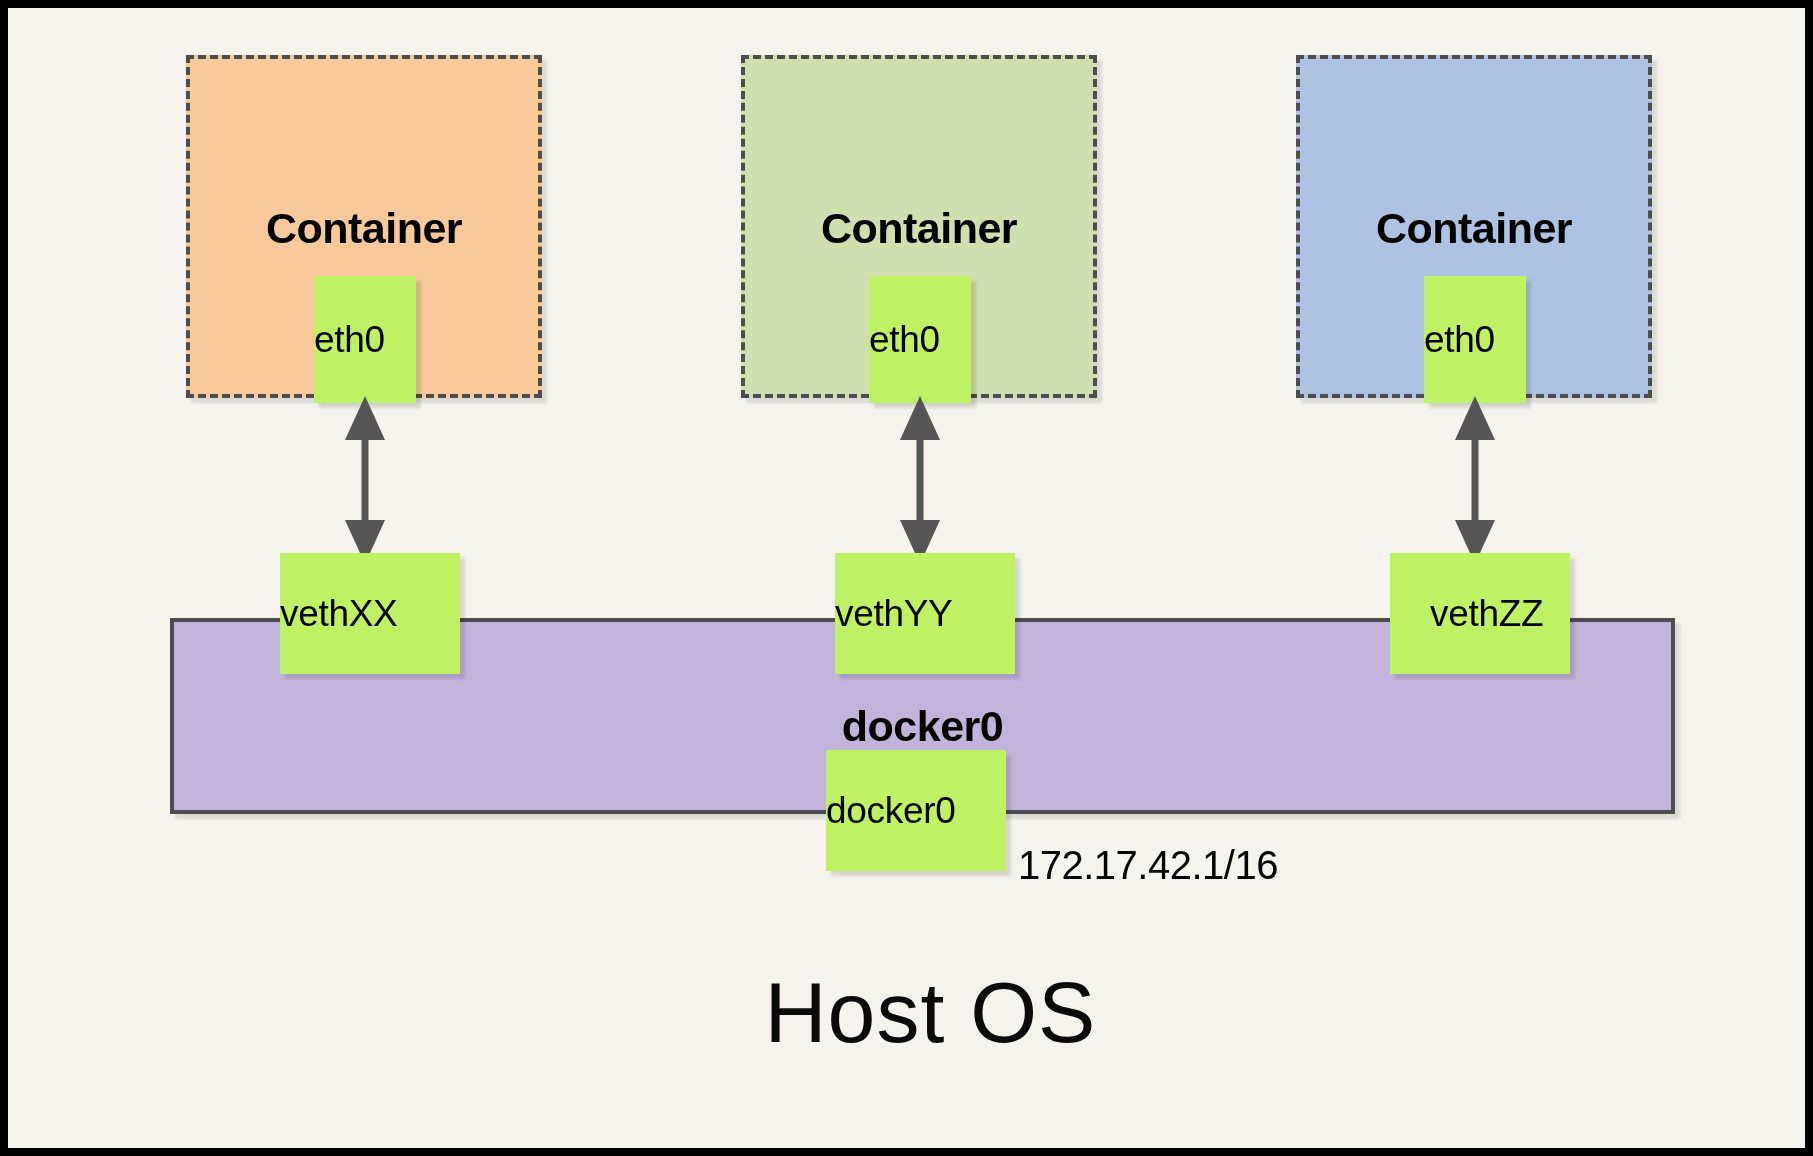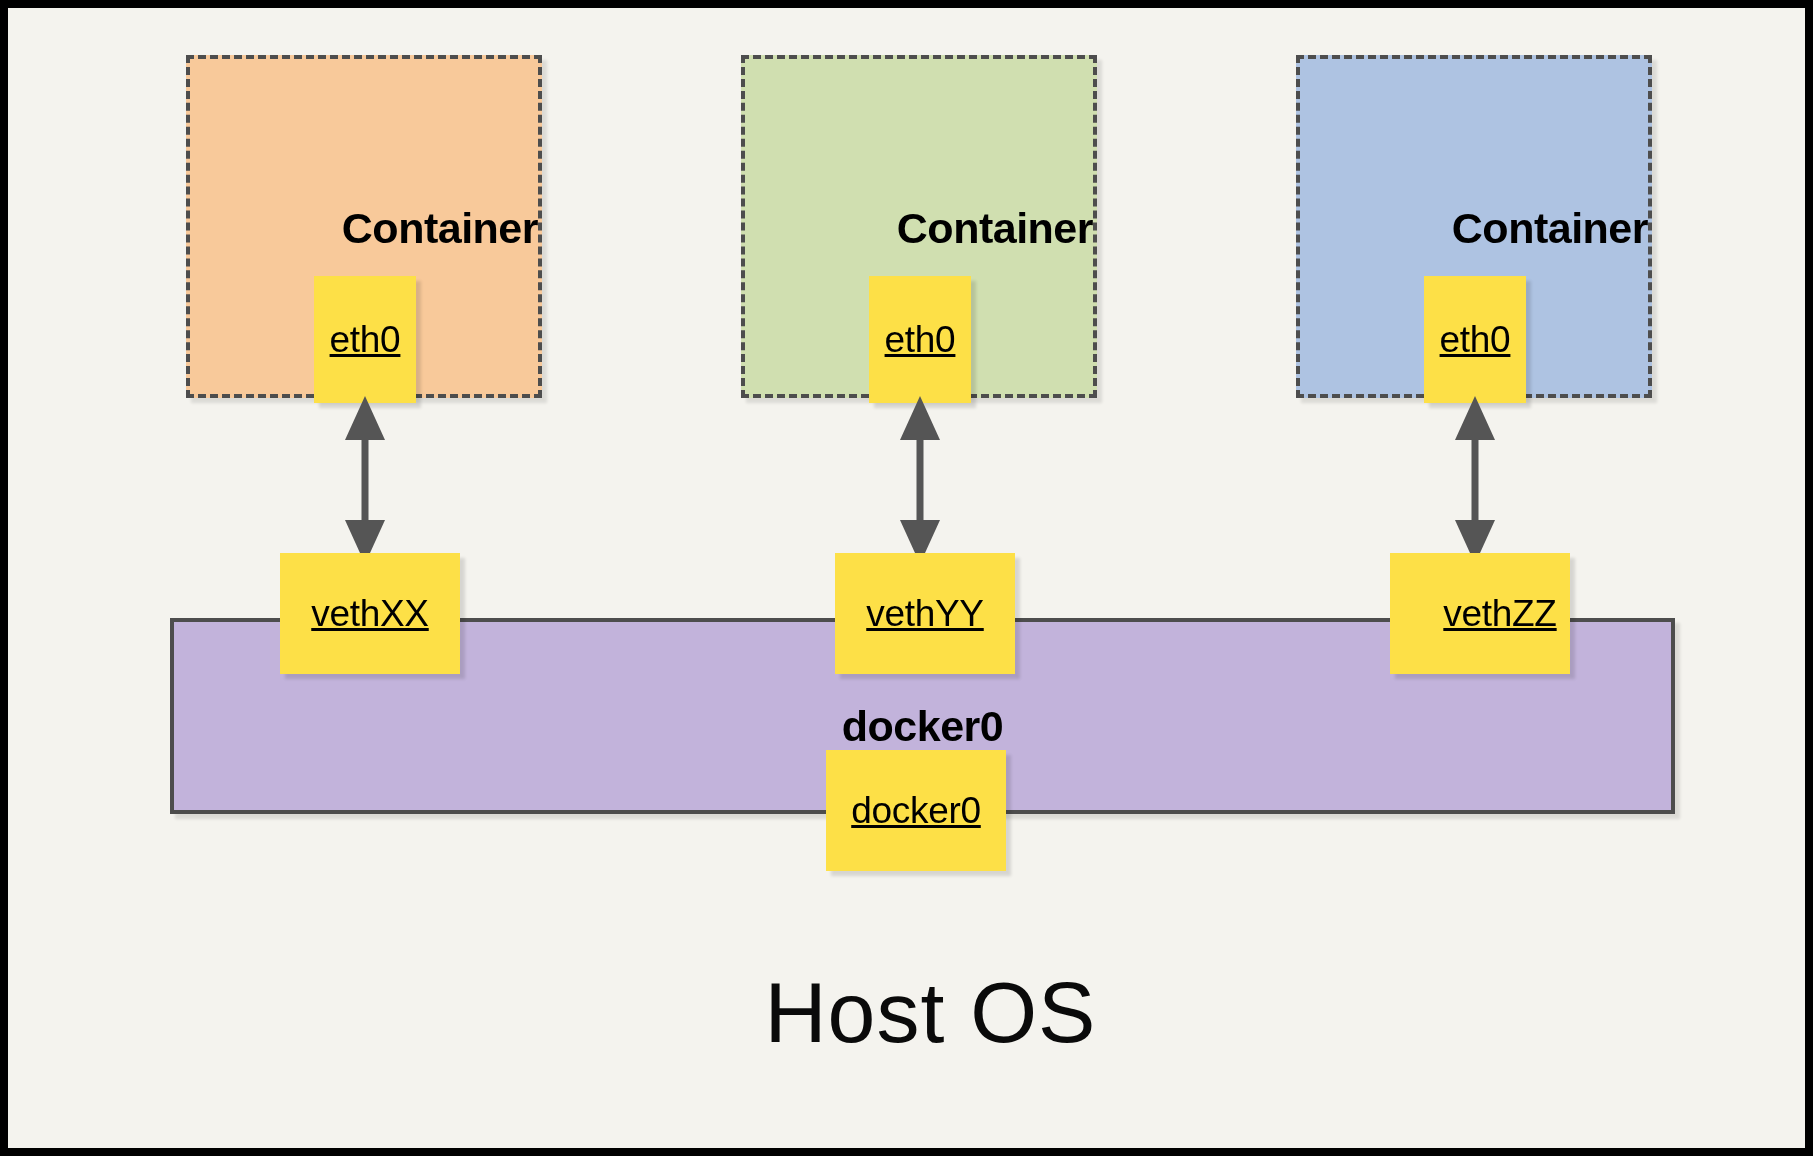--- a/index.html
+++ b/index.html
@@ -40,7 +40,7 @@
     position: absolute;
     left: 0;
     right: 0;
-    text-align: right;
+    text-align: center;
     font-size: 43px;
     font-weight: bold;
     color: #000000;

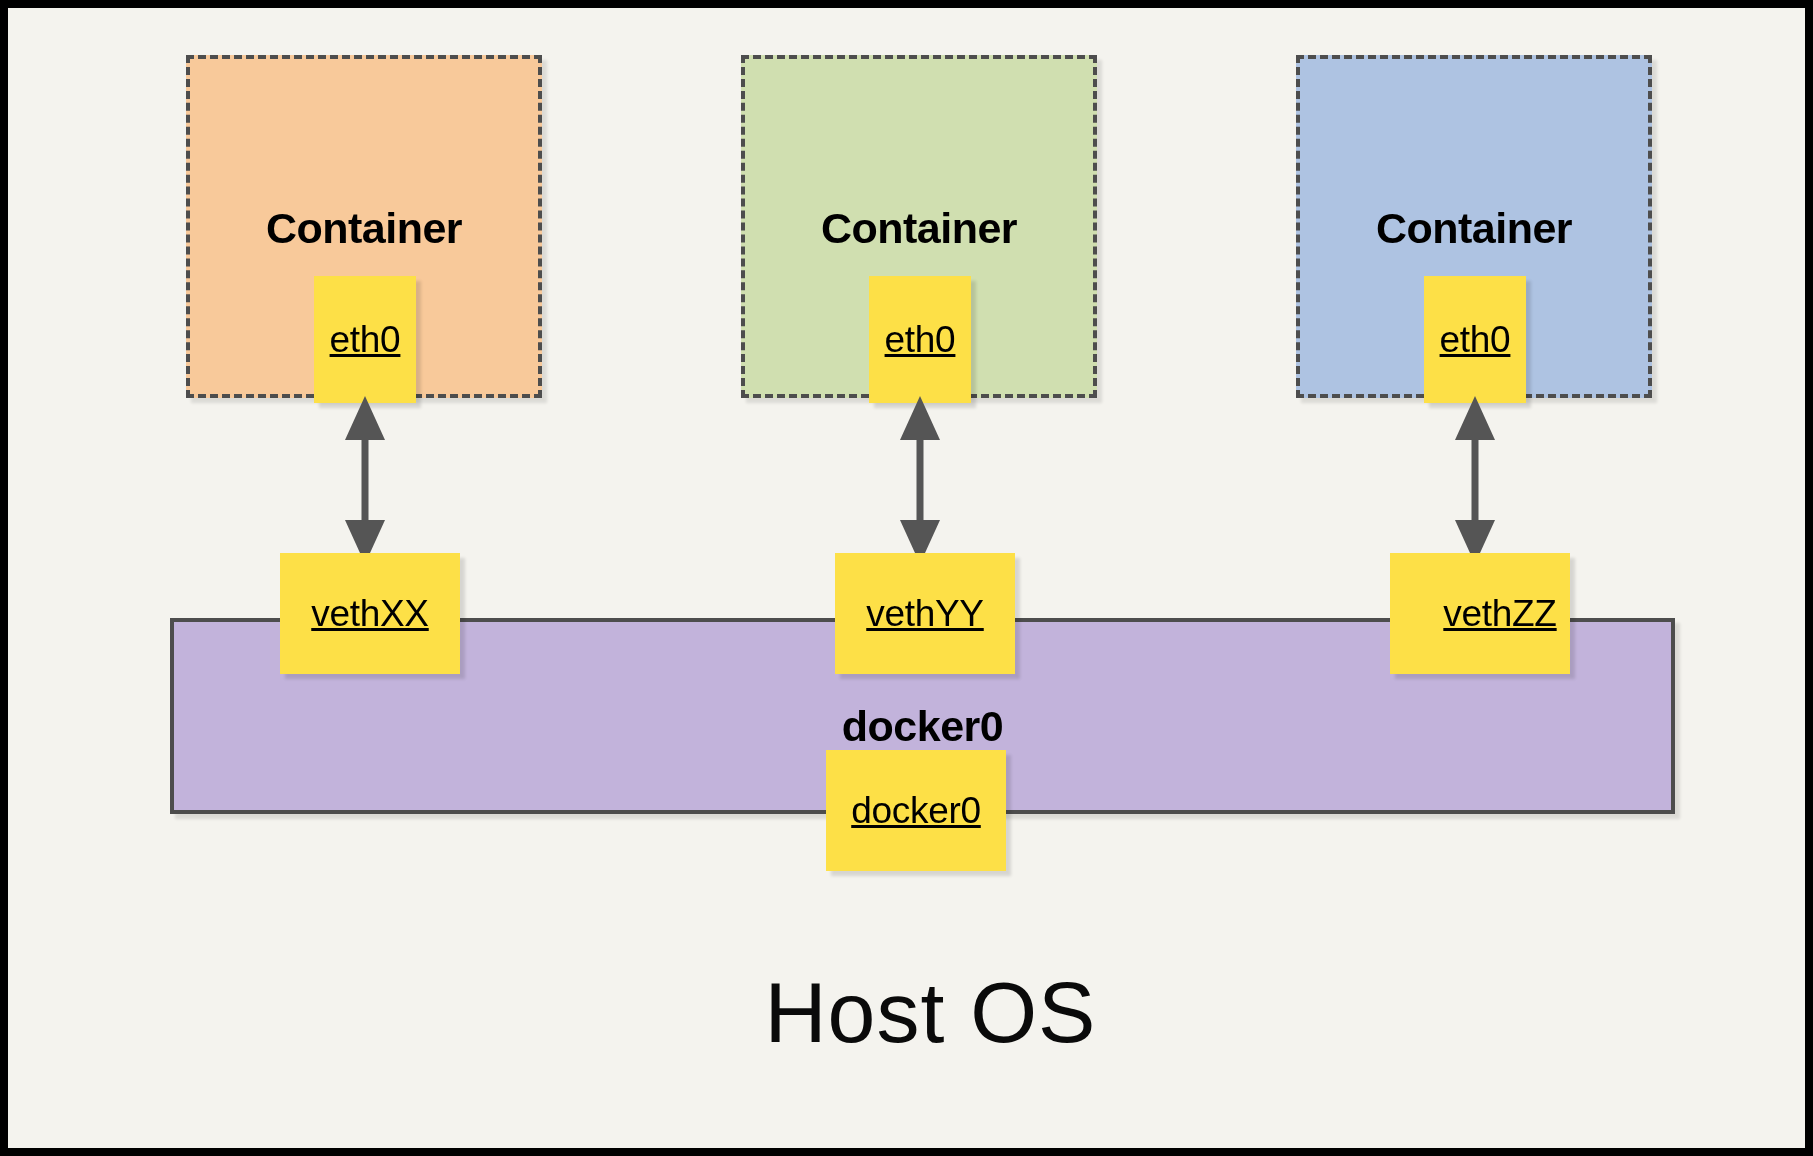--- a/index.html
+++ b/index.html
@@ -51,13 +51,11 @@
   
   .yellow-box {
     position: absolute;
-    background: #fde047;
+    background: #bef264;
     box-sizing: border-box;
     box-shadow: 5px 5px 3px rgba(0,0,0,0.12);
     display: flex;
     align-items: center;
-    justify-content: center;
-    text-decoration: underline;
   }
   .yellow-box span {
     font-size: 37px;

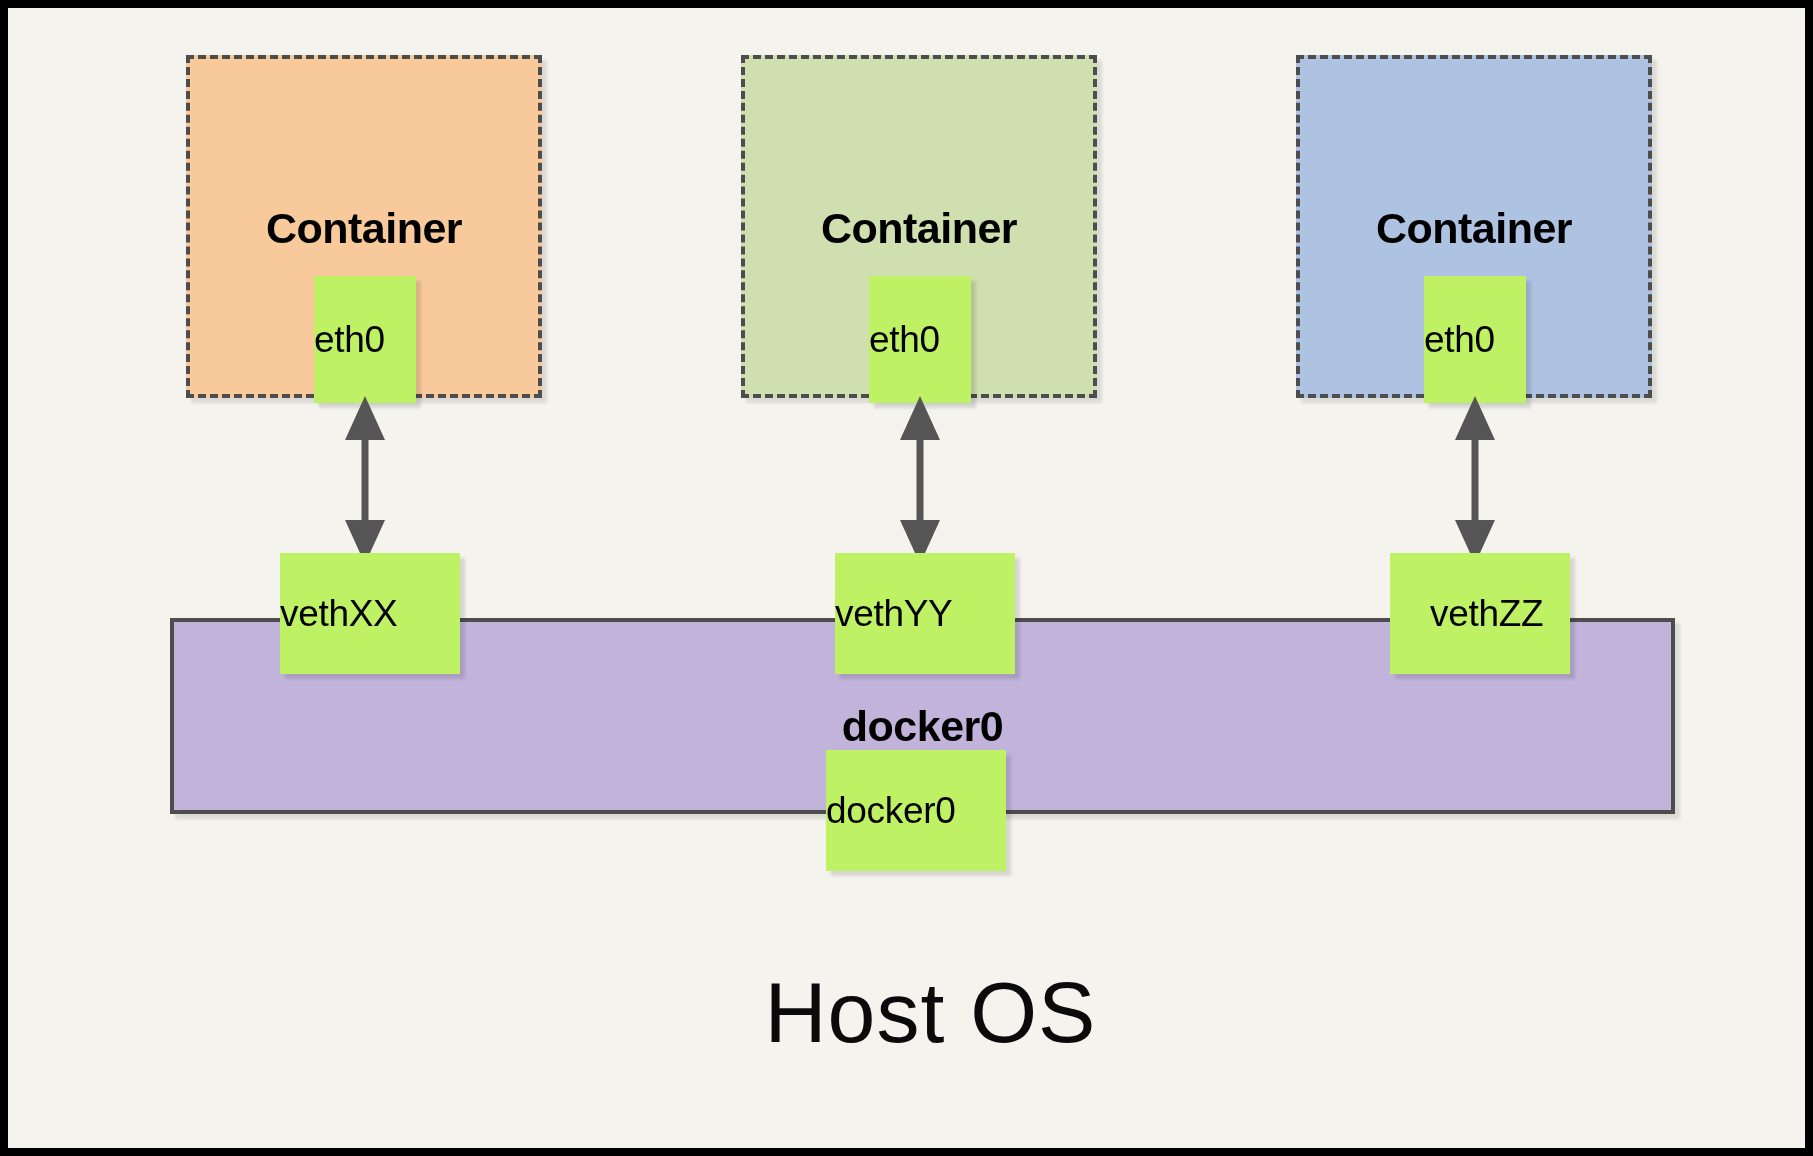--- a/index.html
+++ b/index.html
@@ -177,6 +177,7 @@
       <span>docker0</span>
     </div>
 
+    <div id="ip-label" style="left:1010px; top:835px;">172.17.42.1/16</div>
 
     <div id="host-os-label" style="top:955px;">Host OS</div>
 

